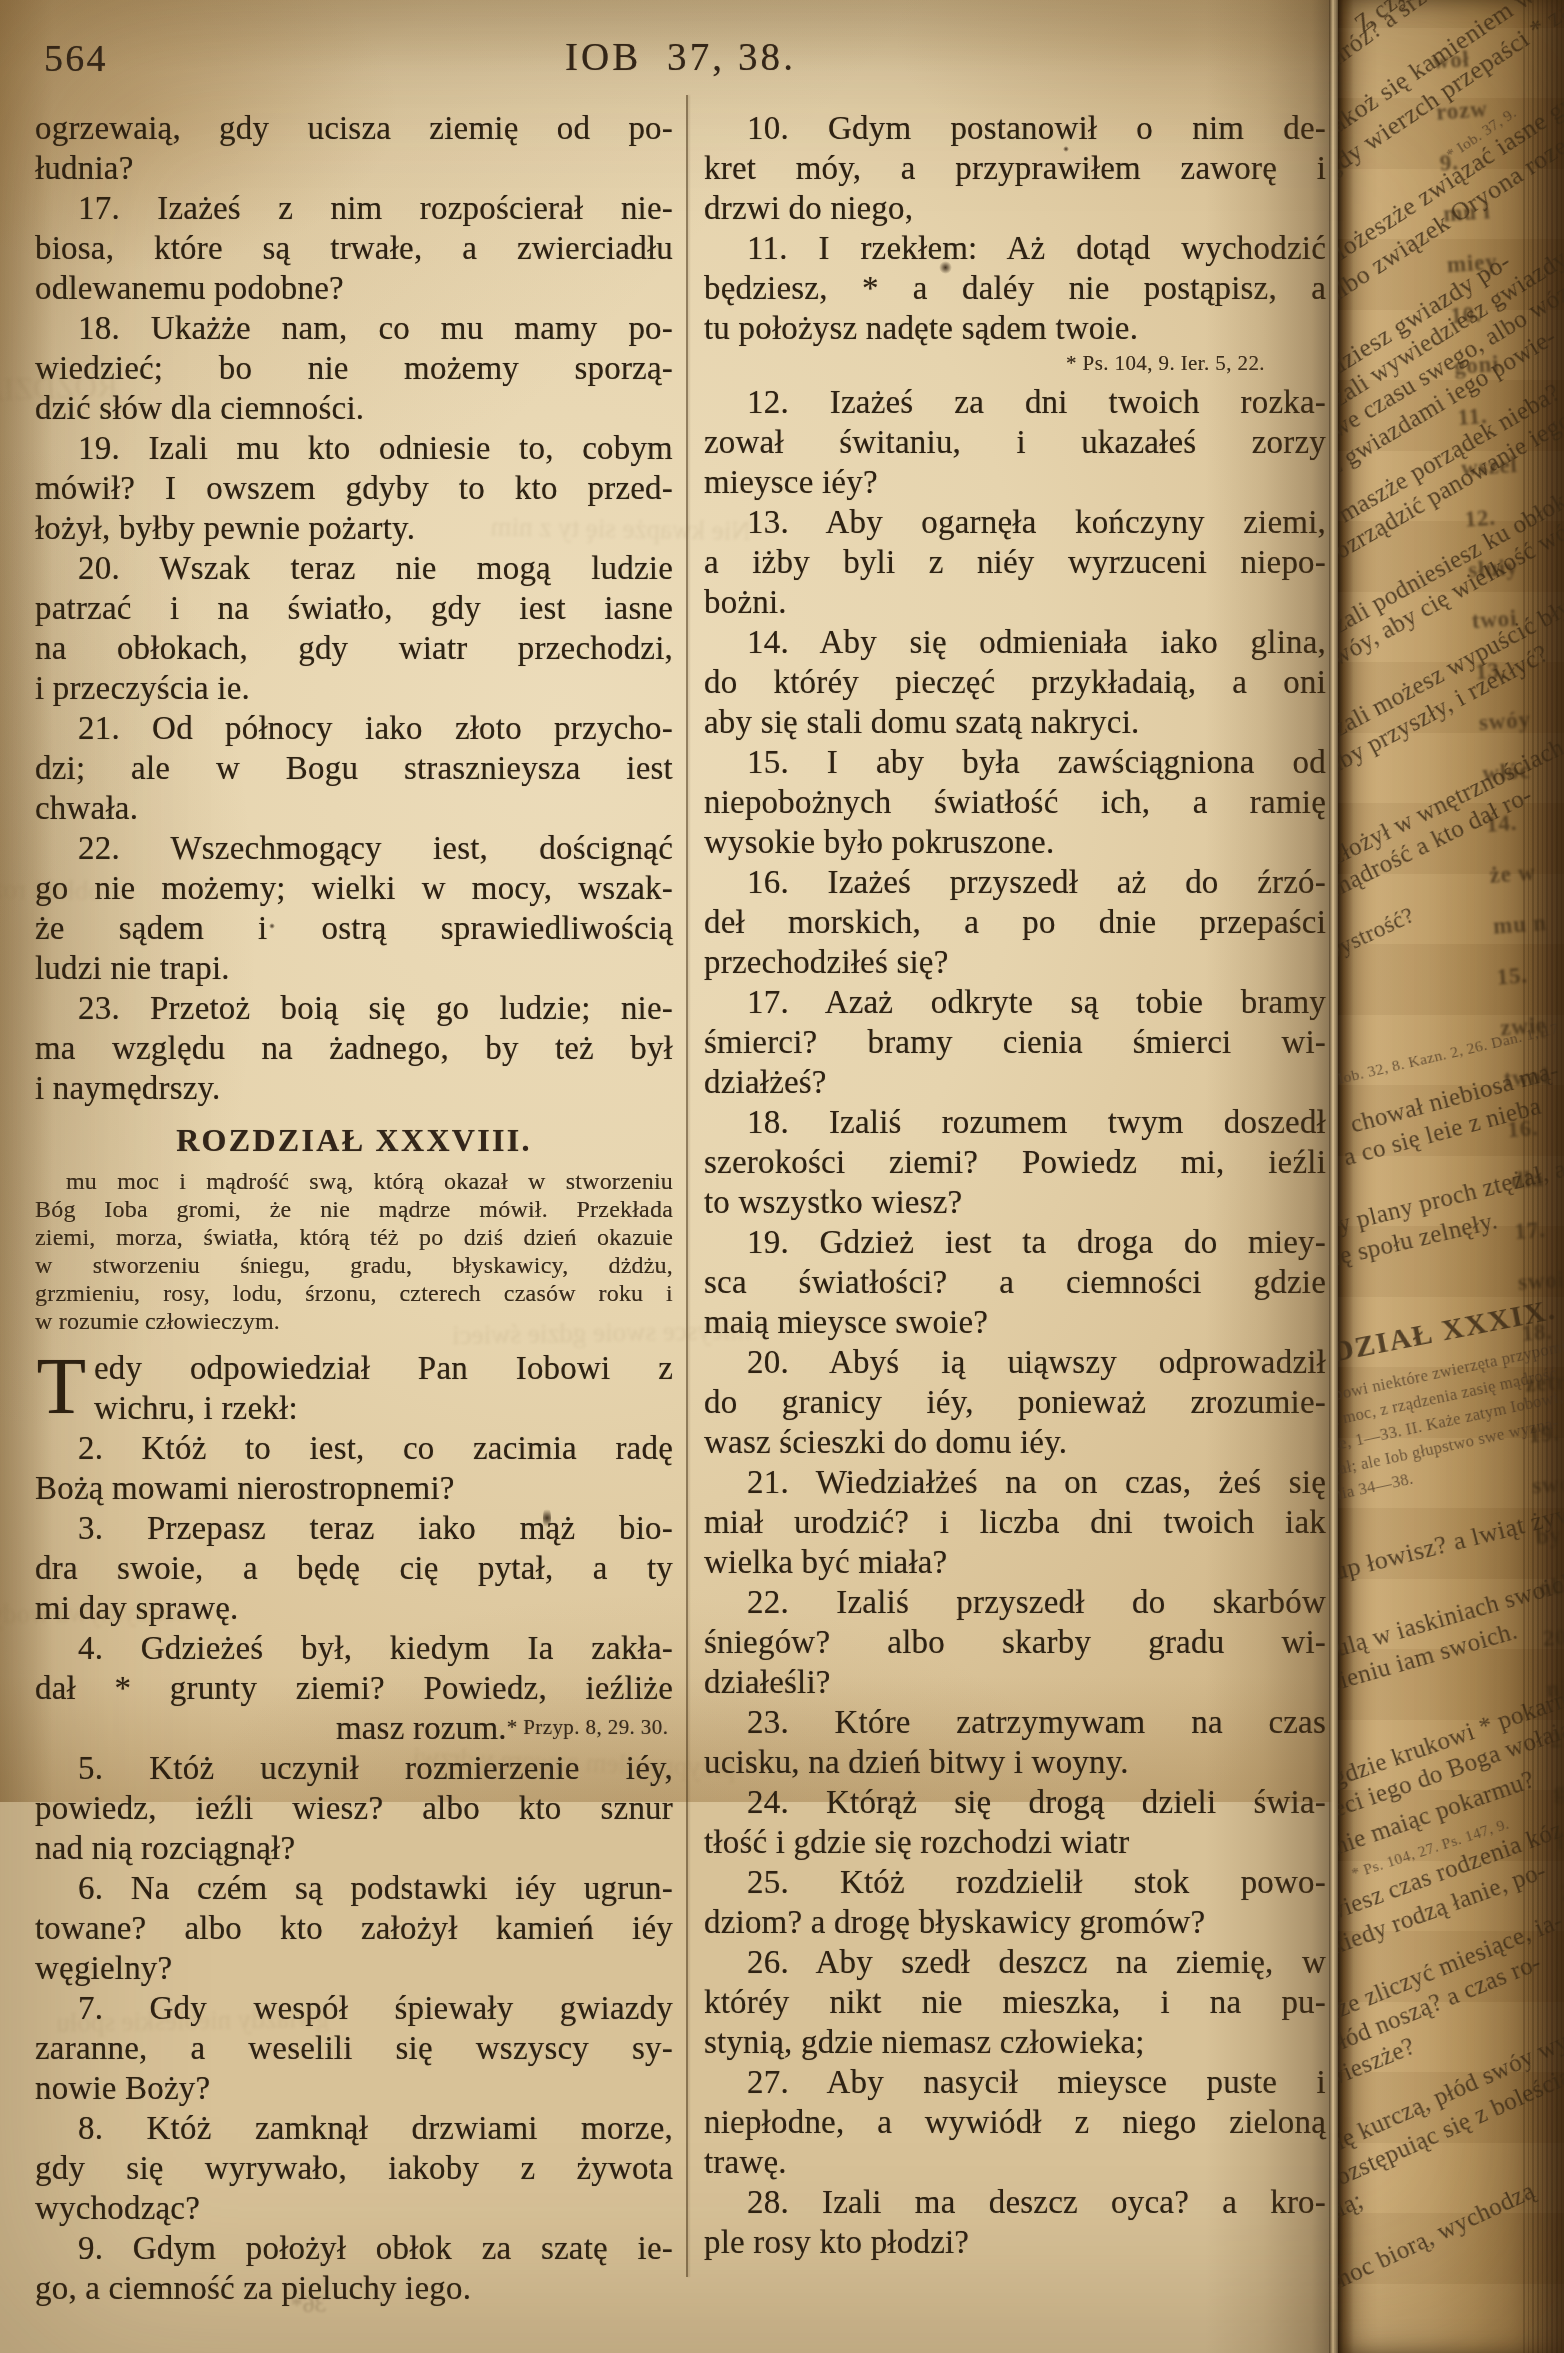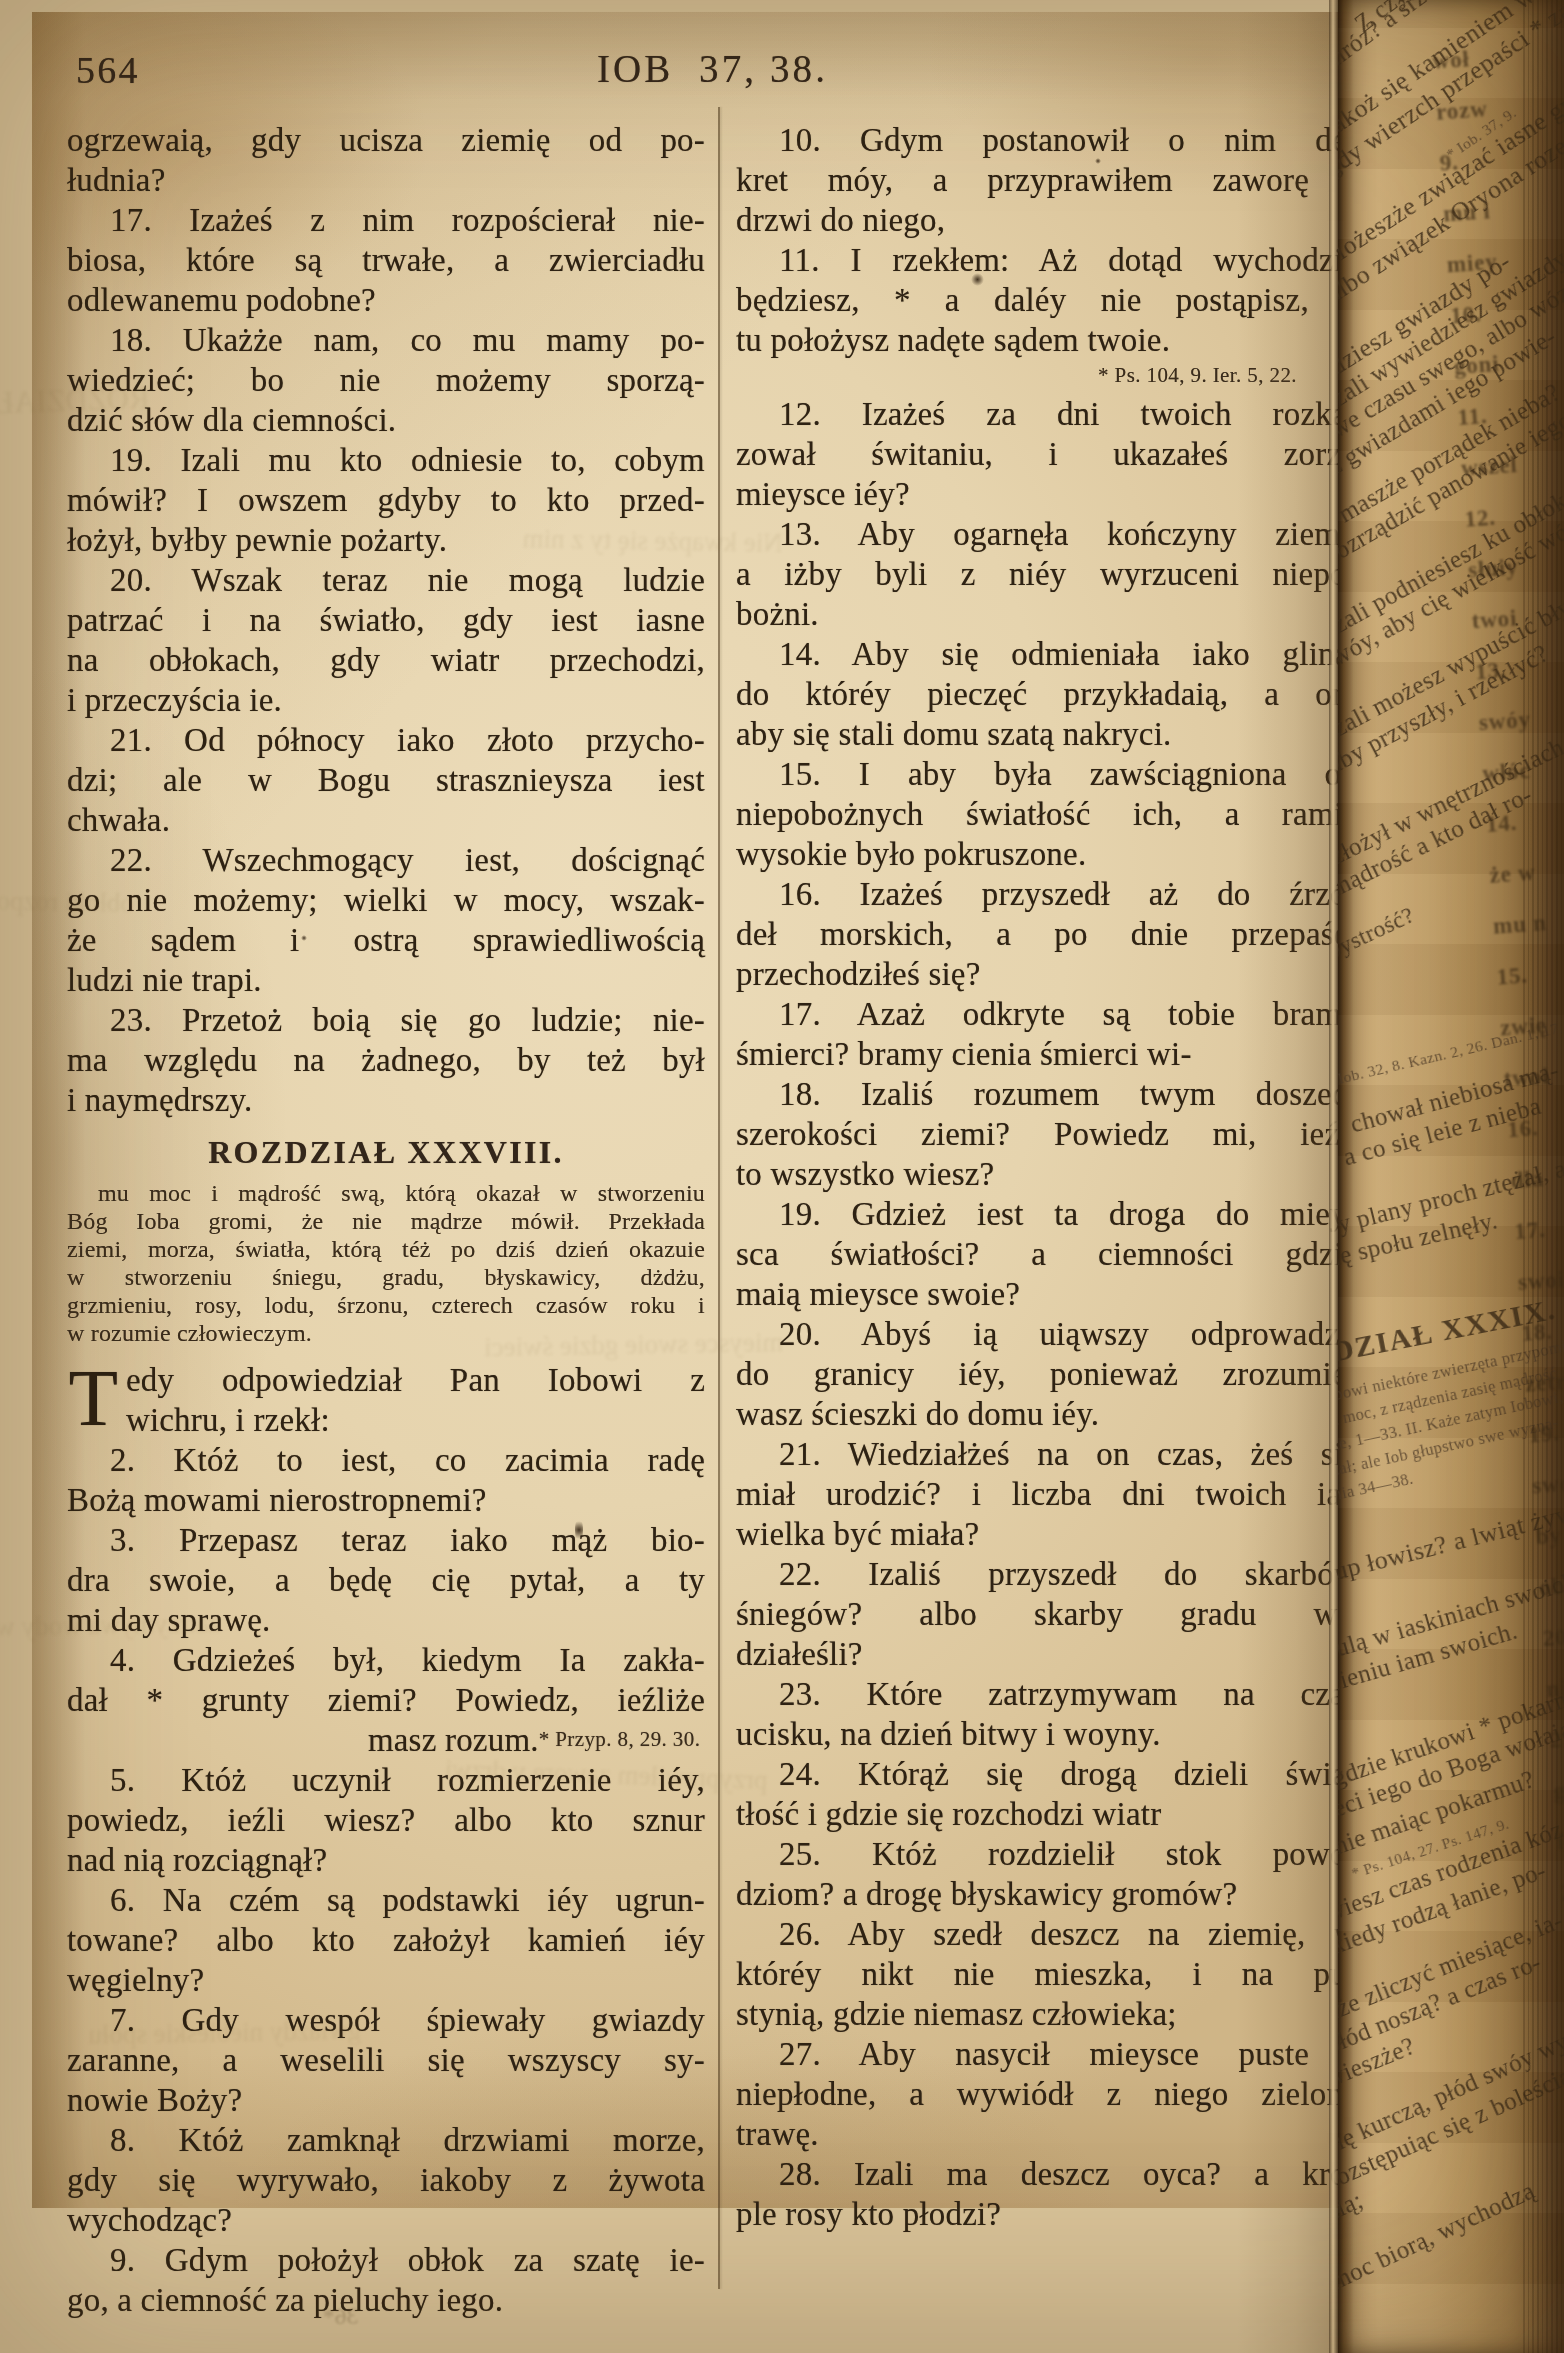--- a/index.html
+++ b/index.html
@@ -10,14 +10,13 @@
   }
   
   .main-page{
-    position:absolute;left:0;top:12px;width:1335px;height:2196px;
+    position:absolute;left:0;top:0;width:1335px;height:1802px;
     background:
       linear-gradient(135deg, rgba(146,108,56,.42) 0%, rgba(146,108,56,.12) 14%, rgba(146,108,56,0) 30%),
       linear-gradient(90deg, rgba(120,88,44,.42) 0%, rgba(120,88,44,0) 4%),
       linear-gradient(0deg, rgba(150,115,65,.30) 0%, rgba(150,115,65,0) 7%),
       linear-gradient(180deg, rgba(130,98,50,.22) 0%, rgba(130,98,50,0) 4%),
       radial-gradient(1056px 1369px at 42% 40%, #ecdcba 0%, #e6d4ae 45%, #dcc69c 72%, #cfb587 100%);
-    margin-left: 32px;
   }
   .main-page::before{ 
     content:"";position:absolute;inset:0;pointer-events:none;

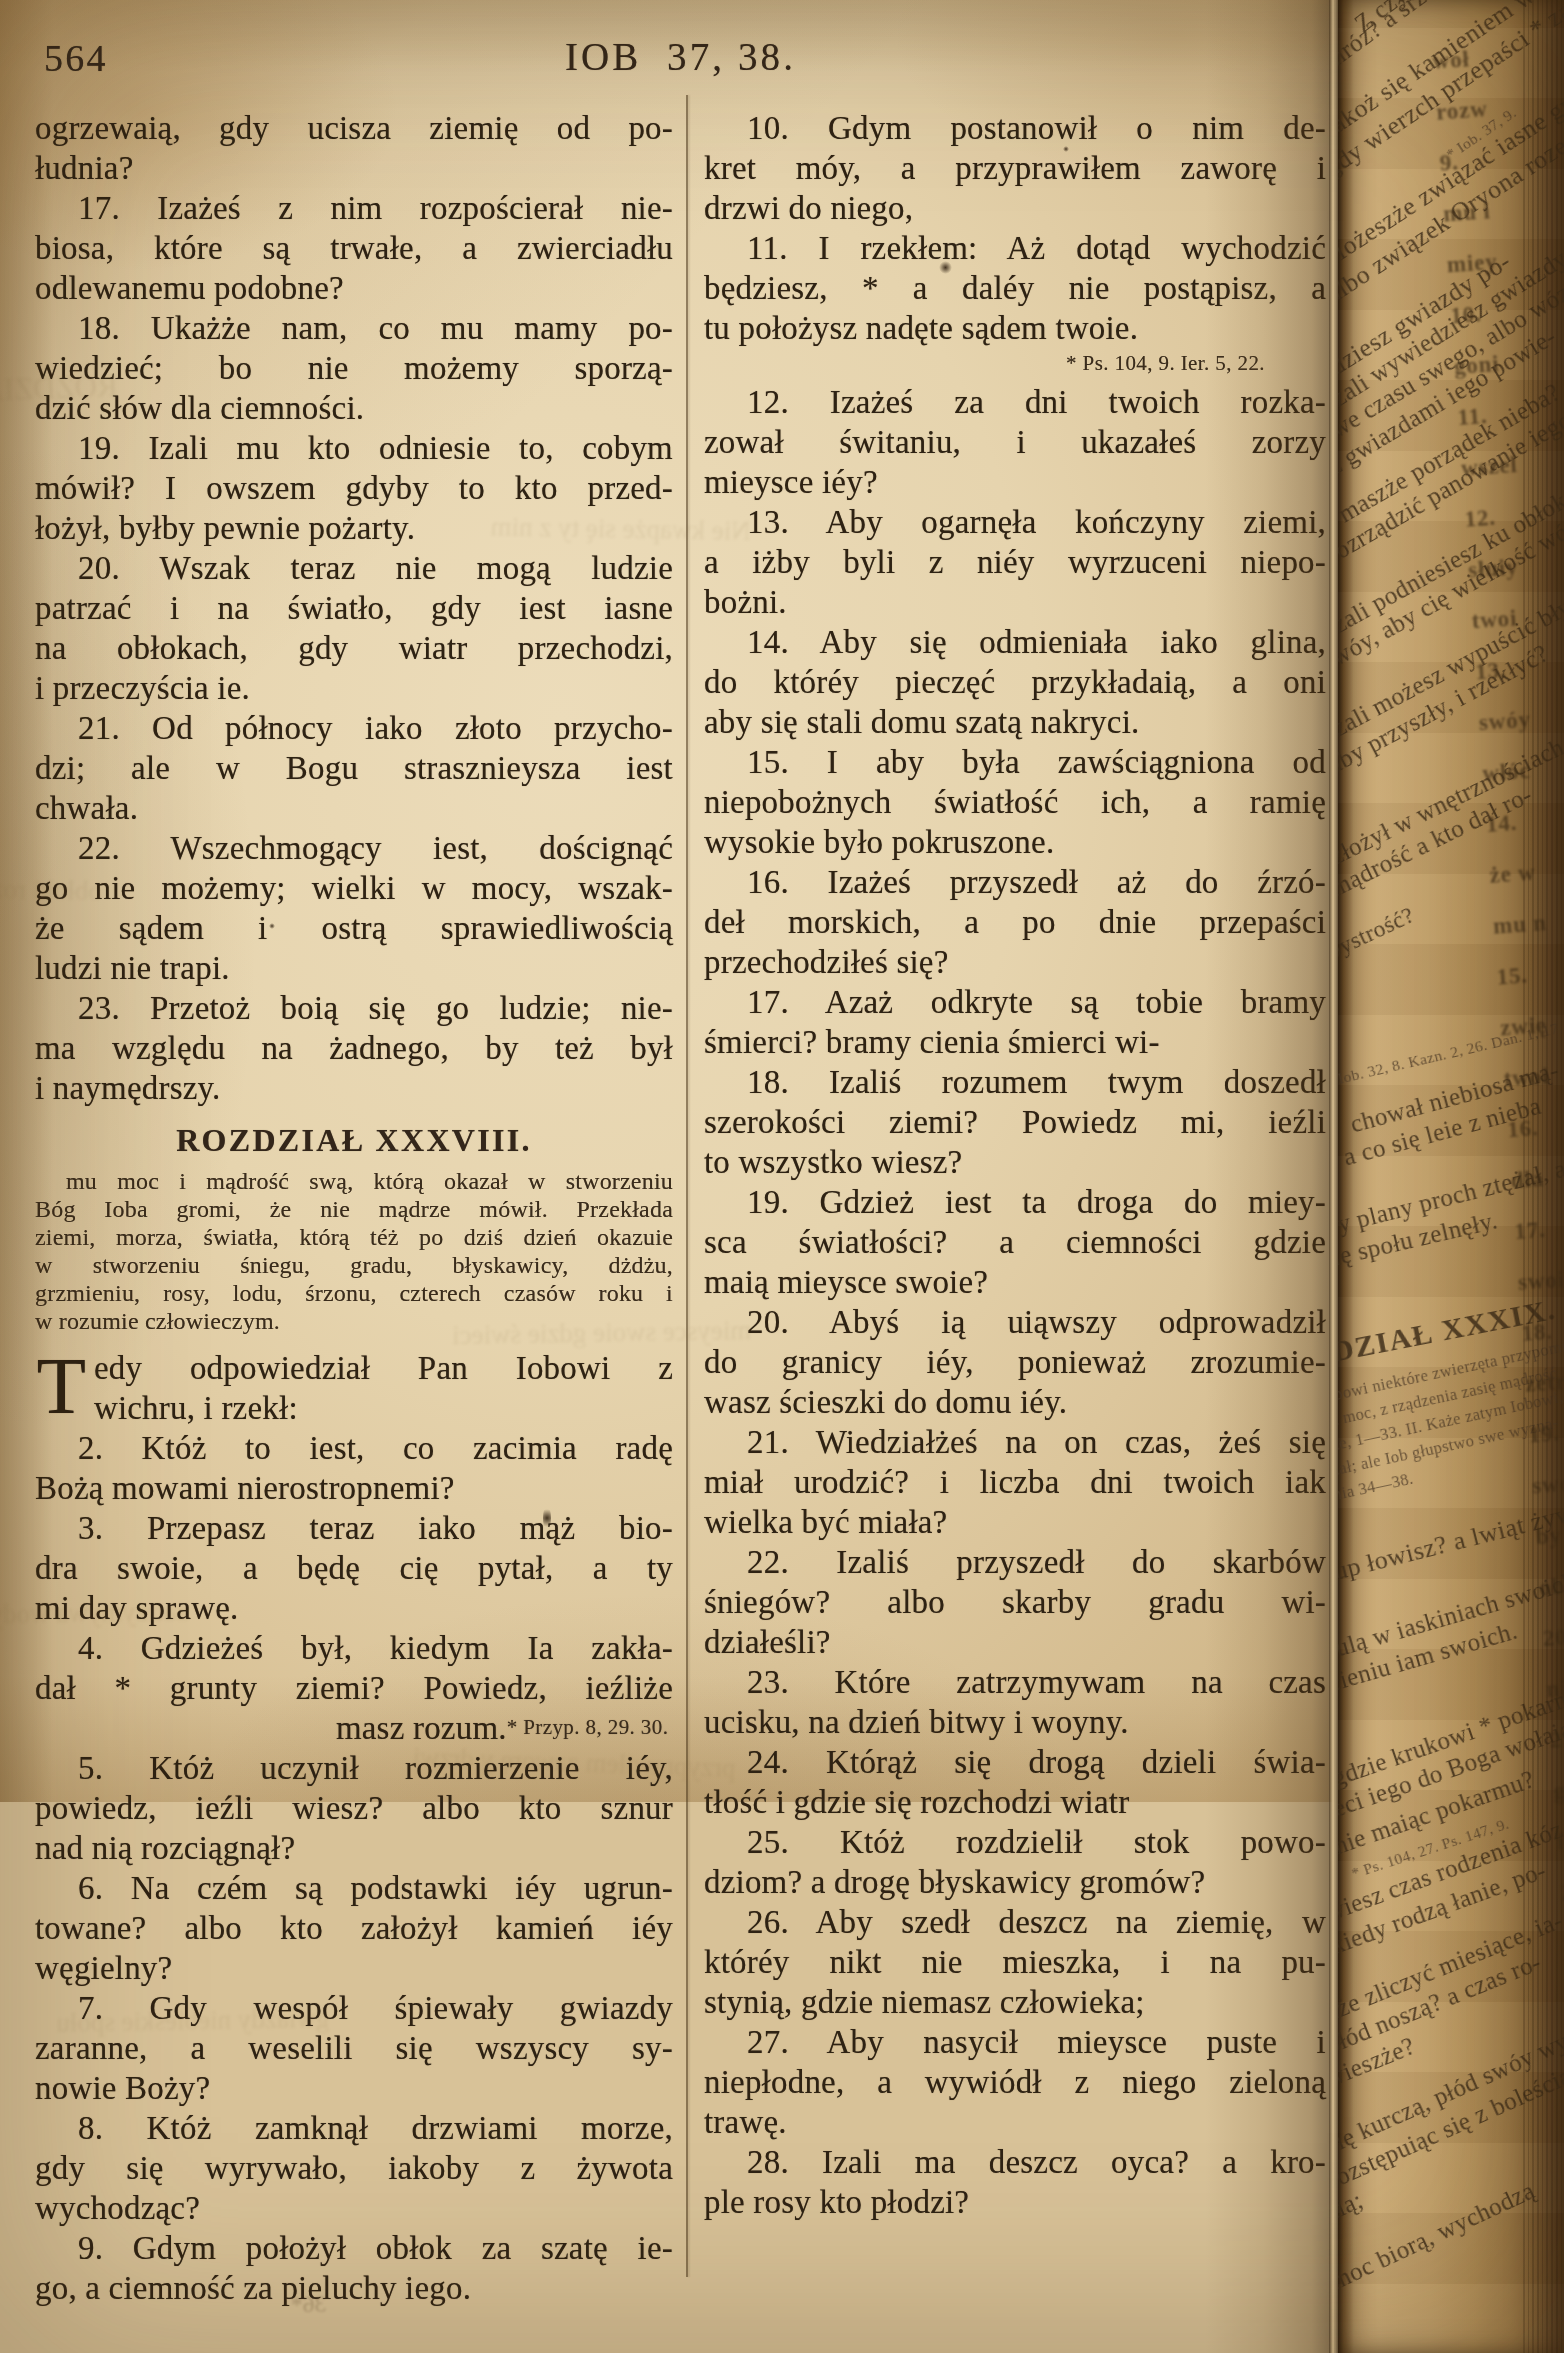--- a/index.html
+++ b/index.html
@@ -277,6 +277,7 @@
           <div class="verse">
             <div class="line">17. Azaż odkryte są tobie bramy</div>
             <div class="line">śmierci? bramy cienia śmierci wi-</div>
+            <div class="line">działżeś?</div>
           </div>
           <div class="verse">
             <div class="line">18. Izaliś rozumem twym doszedł</div>

